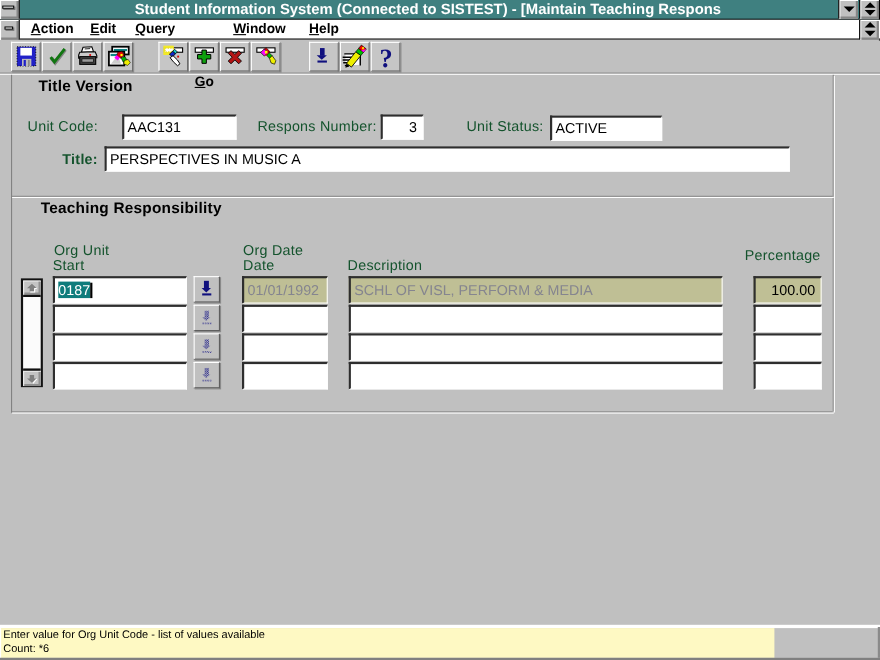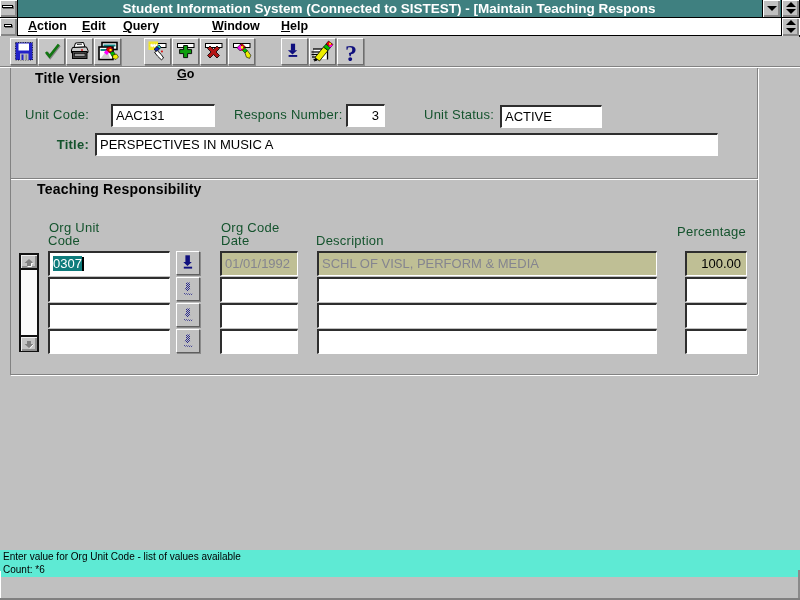--- a/index.html
+++ b/index.html
@@ -234,7 +234,7 @@
 <div class="abs bold13" style="left:37px; top:181px;">Teaching Responsibility</div>
 <div class="label" style="left:49px; top:220px;">Org Unit</div>
 <div class="label" style="left:48px; top:233px;">Code</div>
-<div class="label" style="left:221px; top:220px;">Org Code</div>
+<div class="label" style="left:221px; top:220px;">Org Date</div>
 <div class="label" style="left:221px; top:233px;">Date</div>
 <div class="label" style="left:316px; top:233px;">Description</div>
 <div class="label" style="left:677px; top:224px;">Percentage</div>

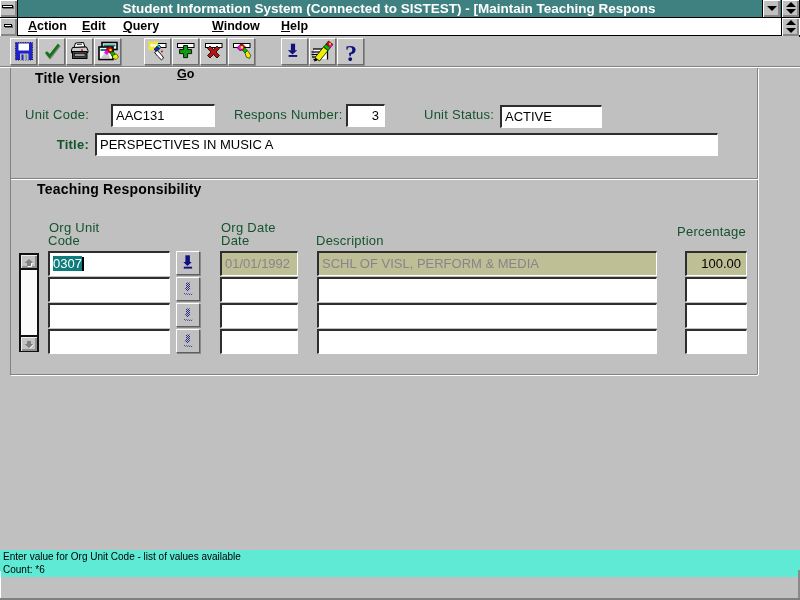--- a/index.html
+++ b/index.html
@@ -233,7 +233,7 @@
 
 <div class="abs bold13" style="left:37px; top:181px;">Teaching Responsibility</div>
 <div class="label" style="left:49px; top:220px;">Org Unit</div>
-<div class="label" style="left:48px; top:233px;">Code</div>
+<div class="label" style="left:48px; top:233px;">Start</div>
 <div class="label" style="left:221px; top:220px;">Org Date</div>
 <div class="label" style="left:221px; top:233px;">Date</div>
 <div class="label" style="left:316px; top:233px;">Description</div>

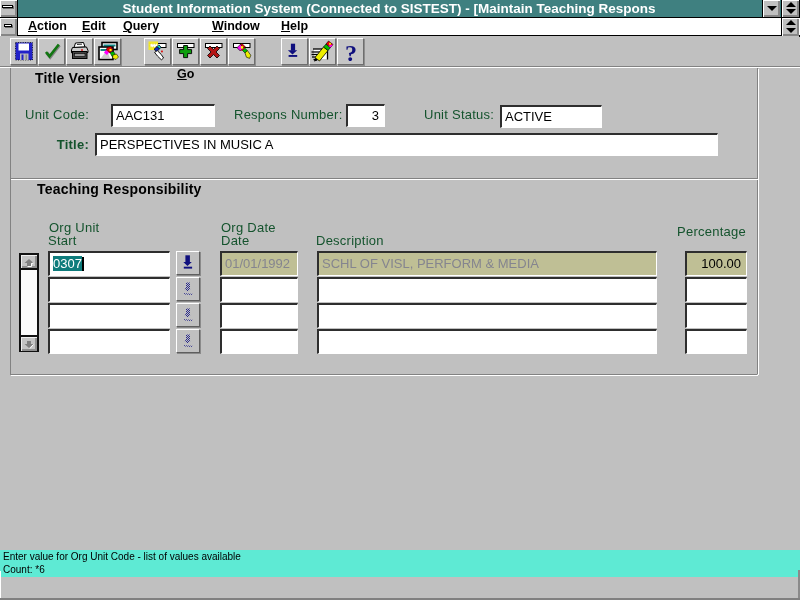--- a/index.html
+++ b/index.html
@@ -251,7 +251,7 @@
 </div>
 
 <div class="fld" style="left:48px; top:251px; width:122px; height:25px;">
-  <span class="txt" style="top:3px;"><span style="background:#0e7c7c; color:#fff;">0307</span><span style="display:inline-block; width:2px; height:14px; background:#000; vertical-align:-3px;"></span></span>
+  <span class="txt" style="top:3px;"><span style="background:#0e7c7c; color:#fff;">0187</span><span style="display:inline-block; width:2px; height:14px; background:#000; vertical-align:-3px;"></span></span>
 </div>
 <div class="fld" style="left:48px; top:277px; width:122px; height:25px;"></div>
 <div class="fld" style="left:48px; top:303px; width:122px; height:25px;"></div>

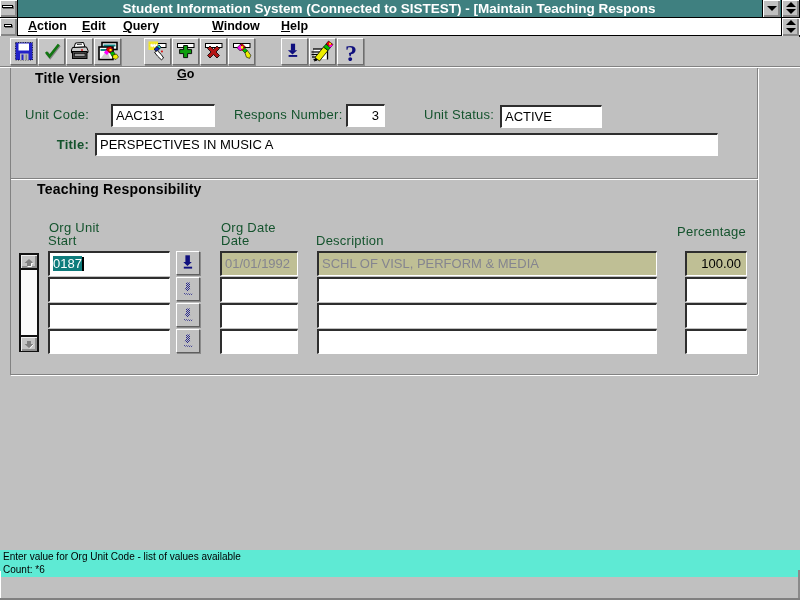--- a/index.html
+++ b/index.html
@@ -56,7 +56,7 @@
   box-shadow:inset 1px 1px 0 #efefef, inset -2px -2px 0 #8f8f8f; }
 
 #statwhite { left:0; top:568px; width:800px; height:3px; background:#fff; }
-#statusbar { left:0; top:550px; width:800px; height:27px; background:#5eead4; font-size:10px; color:#000; }
+#statusbar { left:0; top:571px; width:704px; height:27px; background:#fef9c3; font-size:10px; color:#000; }
 #statusbar div { position:absolute; left:3px; white-space:nowrap; }
 #botline { left:0; top:598px; width:800px; height:2px; background:#808080; }
 </style>

